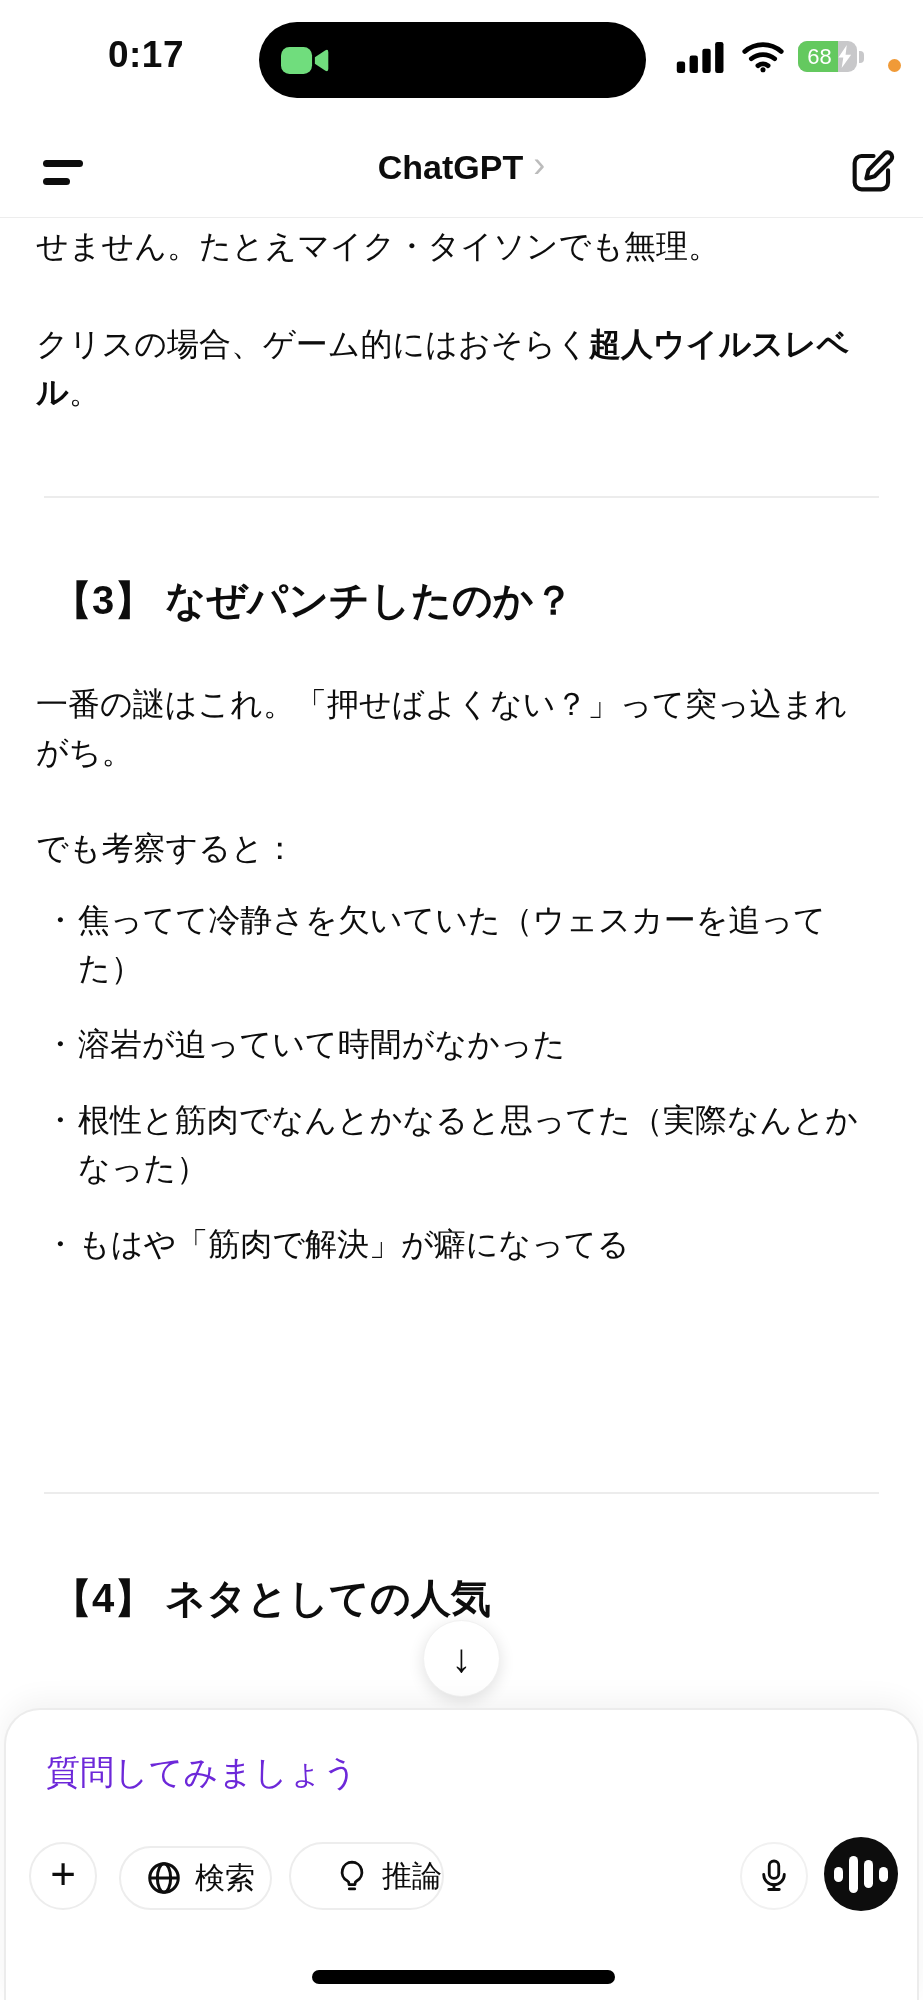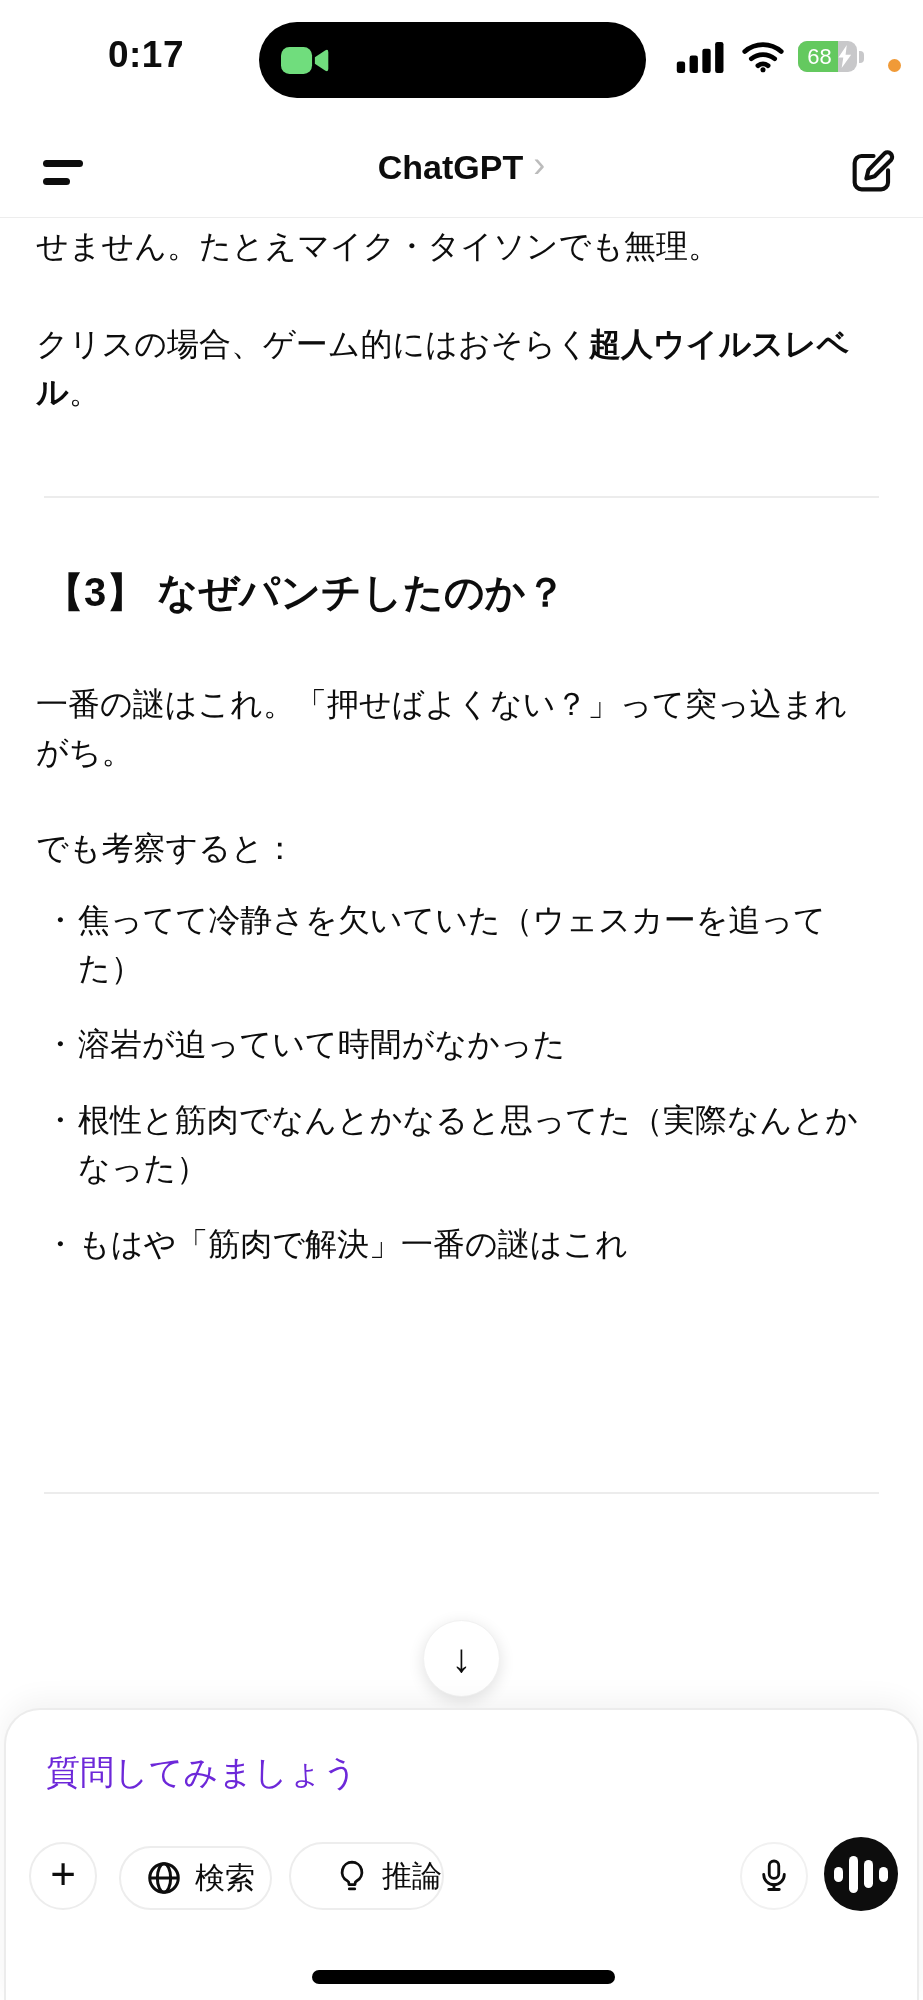--- a/index.html
+++ b/index.html
@@ -35,7 +35,7 @@
   
   .copy{left:36px;width:835px;margin:0;font-size:32px;line-height:48px;font-weight:400;}
   .copy b{font-weight:700;}
-  .h-sec{left:44px;width:835px;margin:0;font-size:40px;line-height:56px;font-weight:700;}
+  .h-sec{left:44px;width:835px;margin:8px;font-size:40px;line-height:56px;font-weight:700;}
   .rule{left:44px;width:835px;height:2px;background:#ececec;}
   .blist{left:44px;width:835px;margin:0;padding:0;list-style:none;}
   .blist li{display:flex;margin:0 0 28px 0;font-size:32px;line-height:48px;}

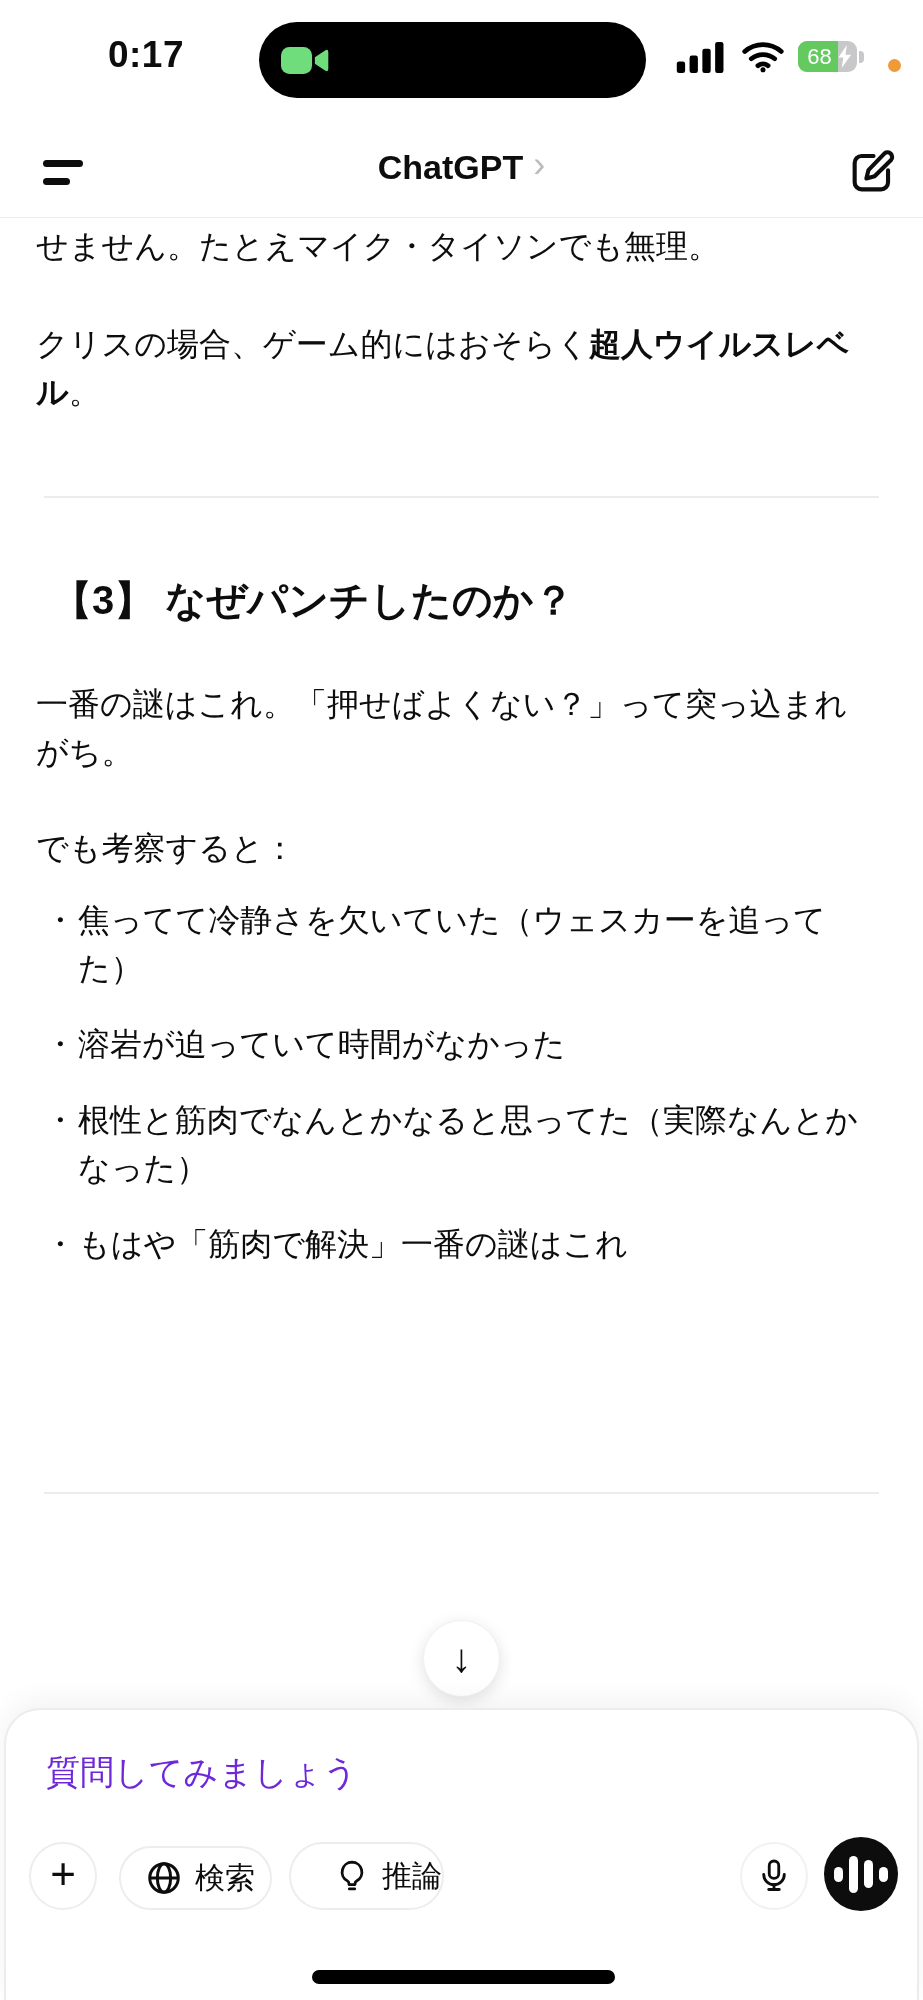--- a/index.html
+++ b/index.html
@@ -144,7 +144,7 @@
     </li>
     <li>
       <span class="mk">・</span>
-      <span class="bt">もはや「筋肉で解決」一番の謎はこれ</span>
+      <span class="bt">もはや「筋肉で解決」が癖になってる</span>
     </li>
   </ul>
 

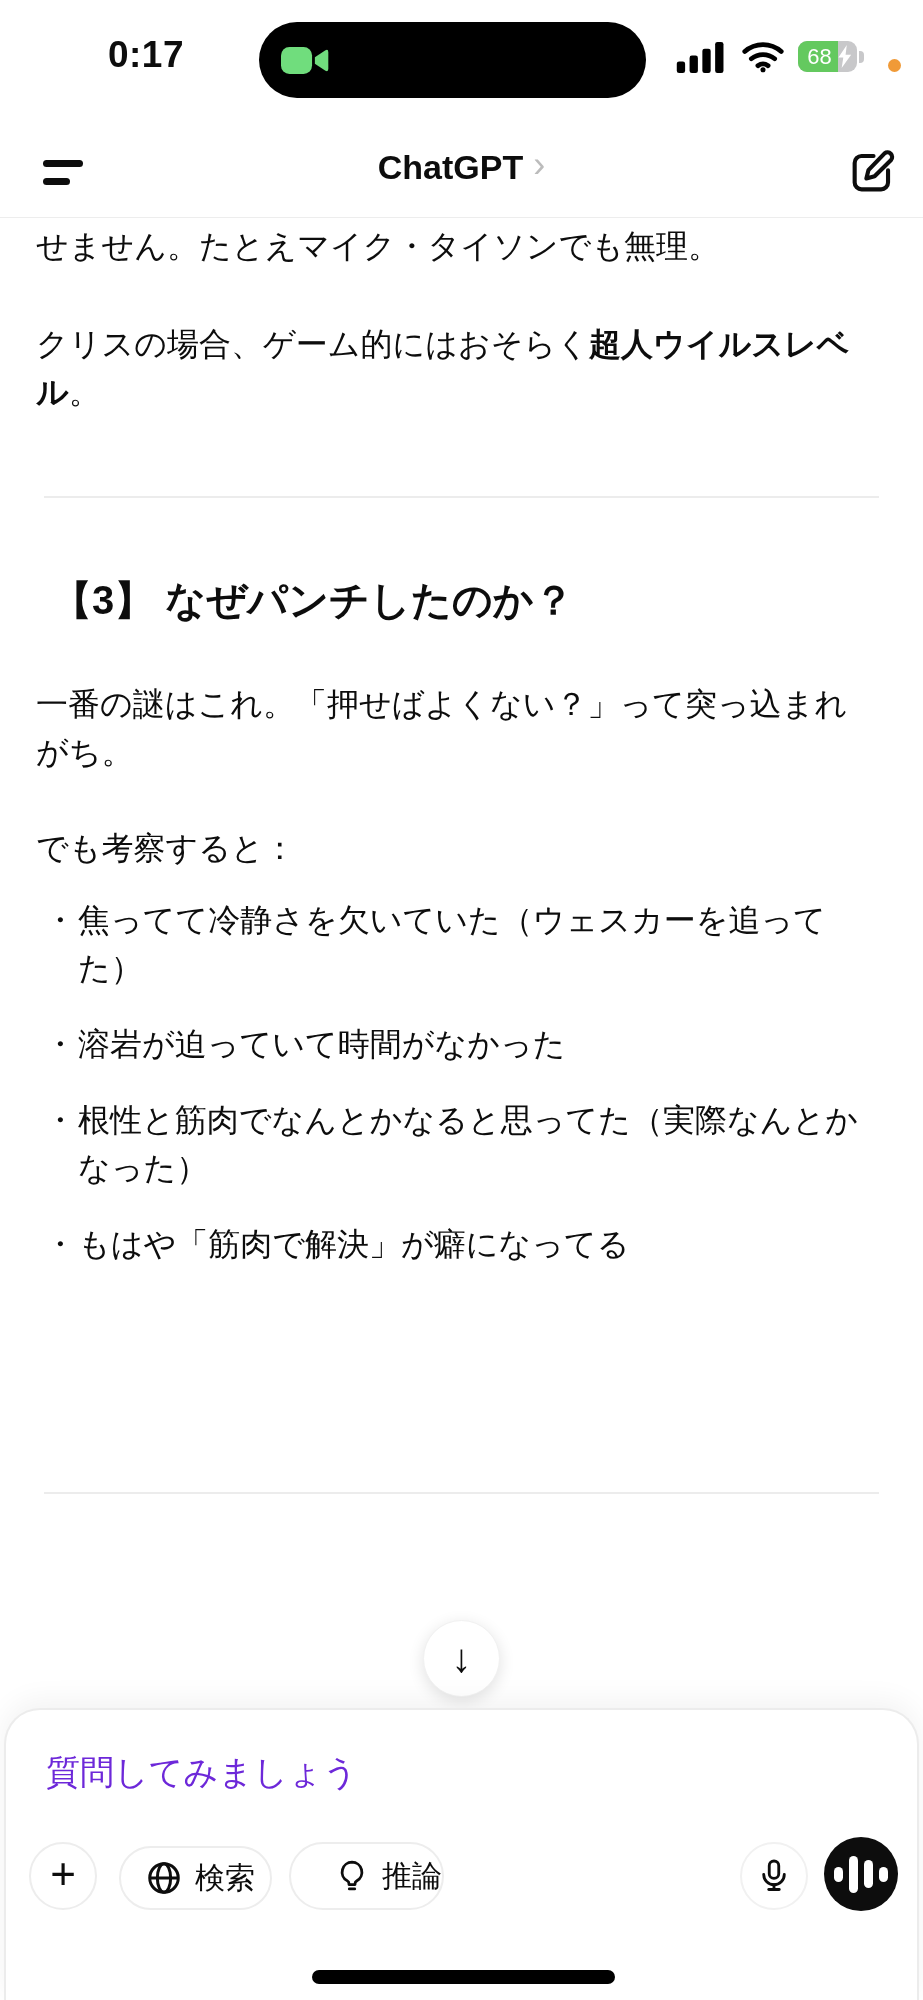--- a/index.html
+++ b/index.html
@@ -151,6 +151,7 @@
 
   <div class="abs rule" style="top:1492px"></div>
 
+  <h3 class="abs h-sec" style="top:1562px">【4】 ネタとしての人気</h3>
 
 
   <div class="abs scrolldown">

